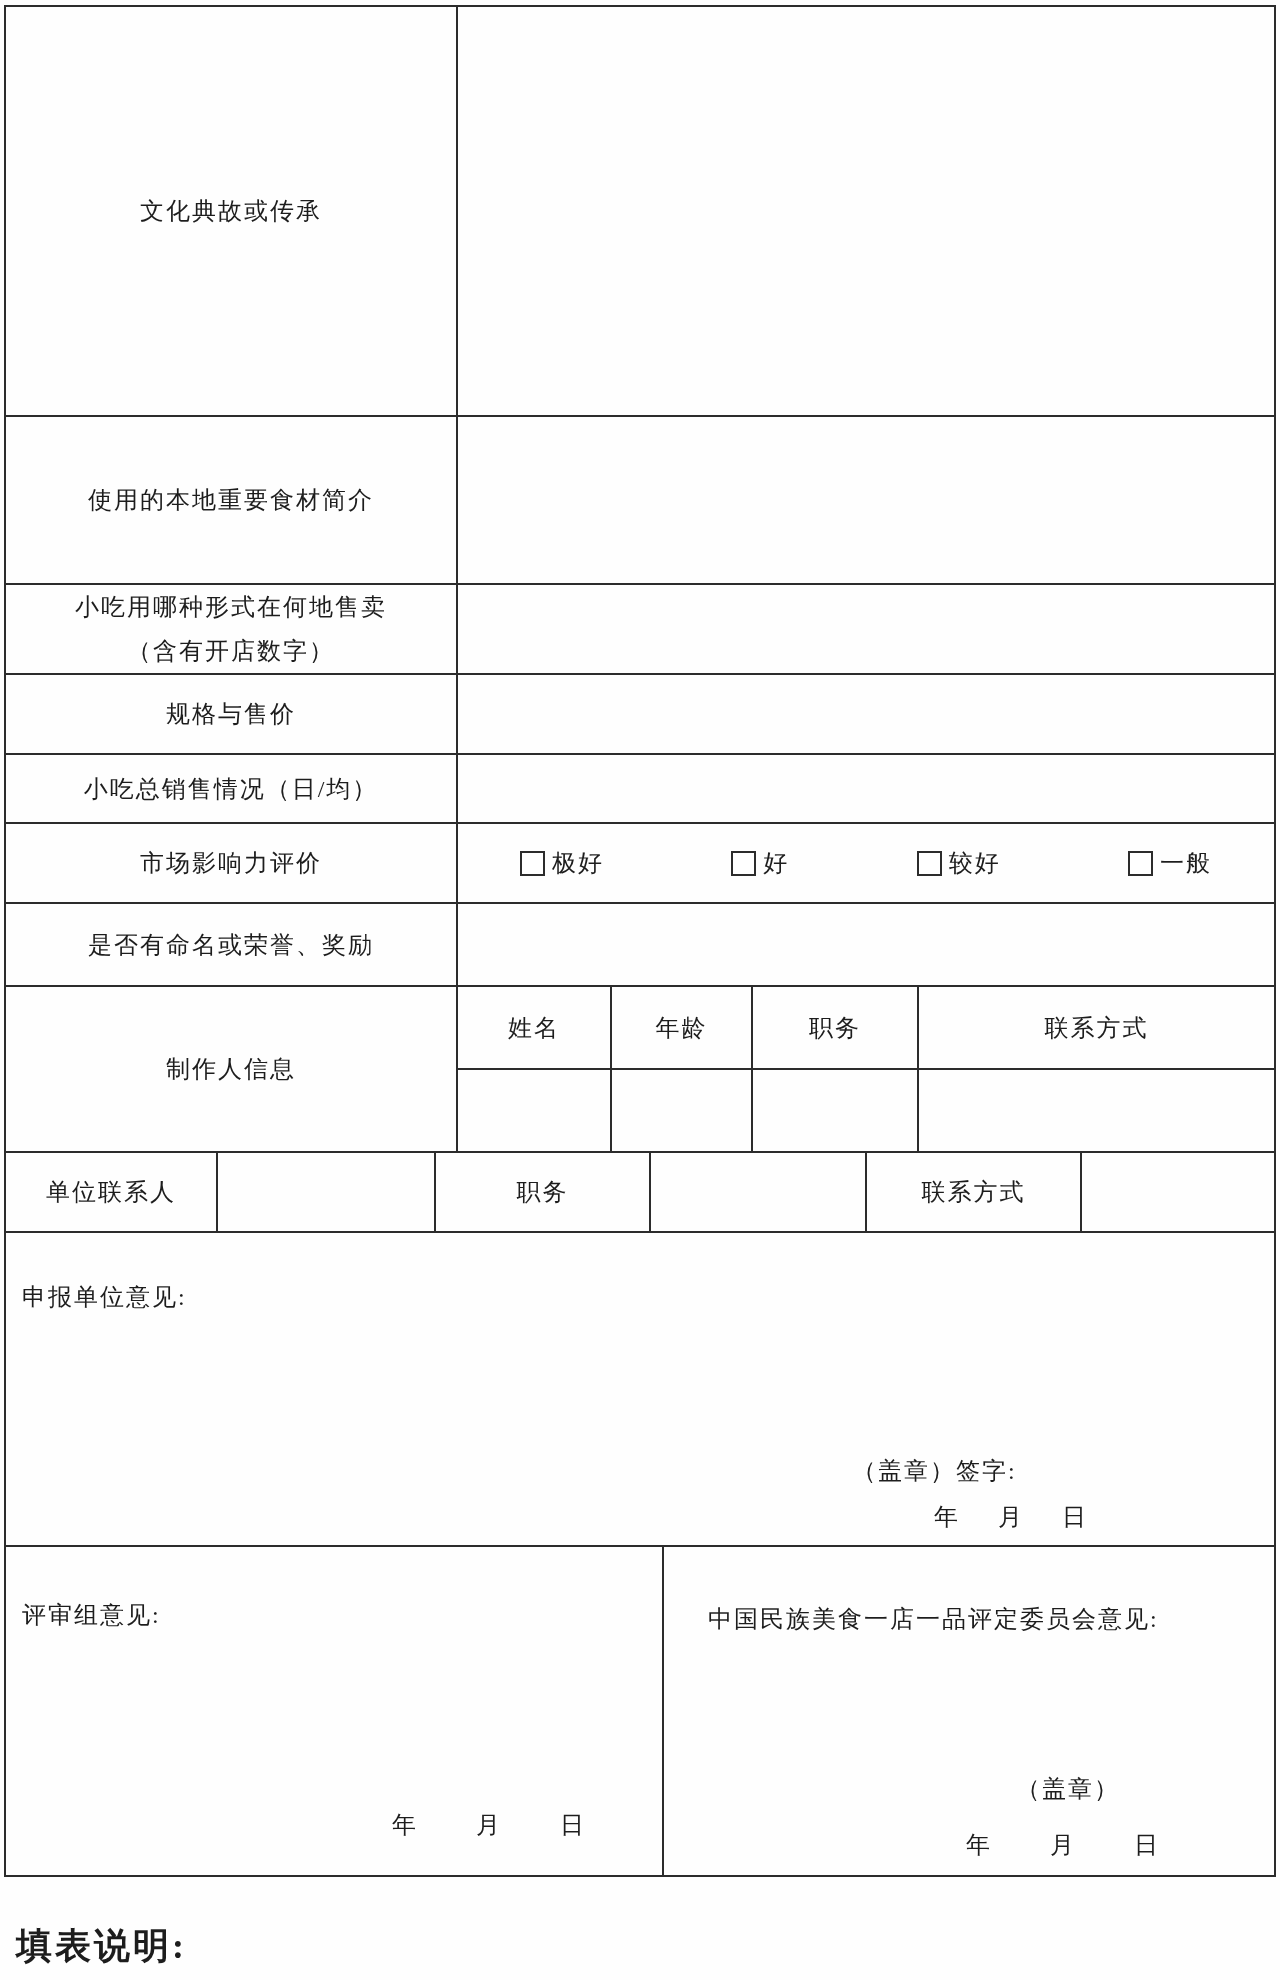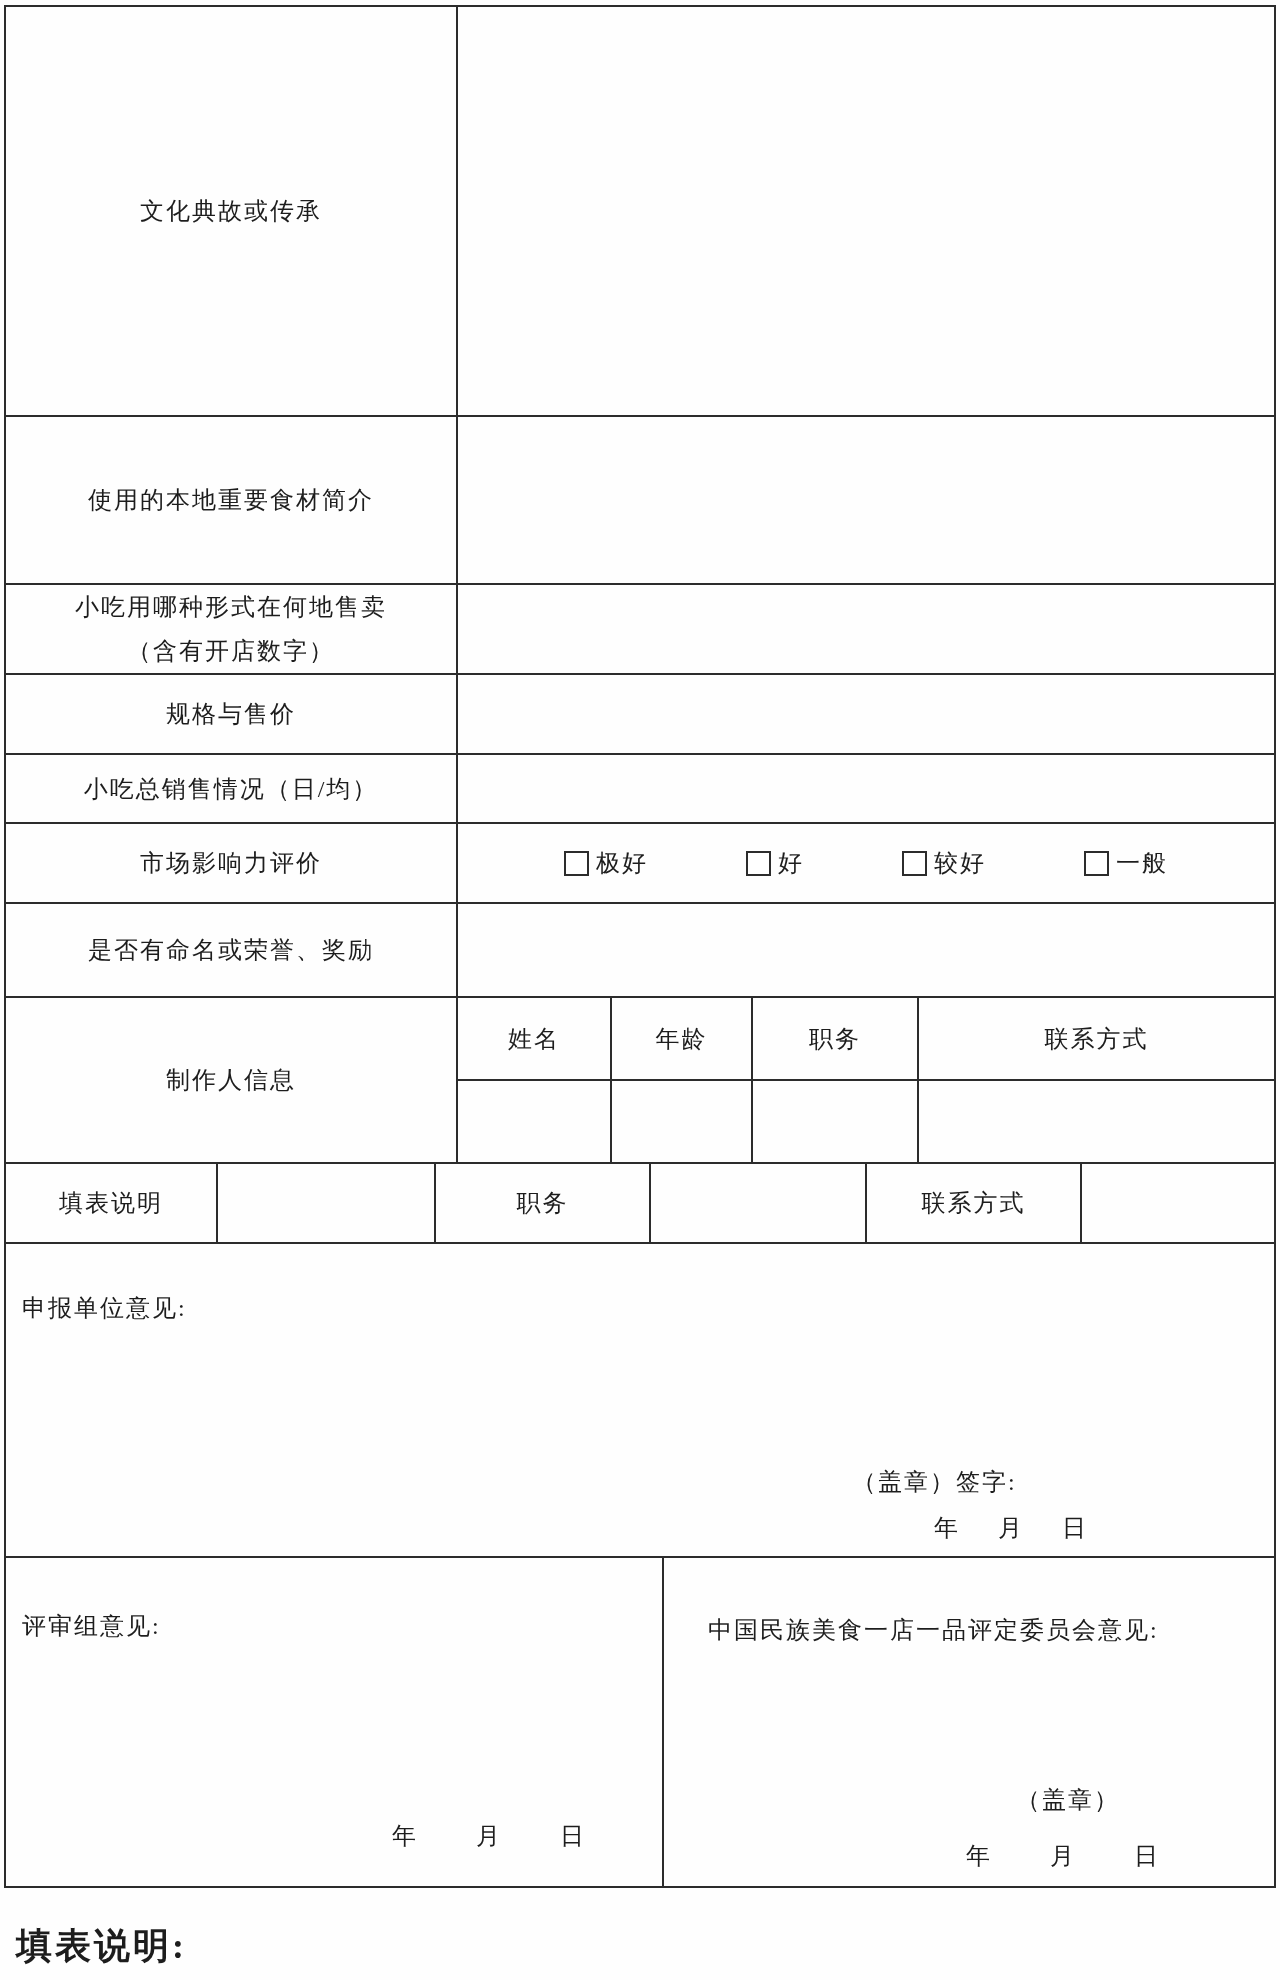--- a/index.html
+++ b/index.html
@@ -36,7 +36,7 @@
     display:flex;
     justify-content:space-between;
     align-items:center;
-    padding:0 106px;
+    padding:0 62px;
   }
   .cb-item { display:flex; align-items:center; }
   .cb-box {

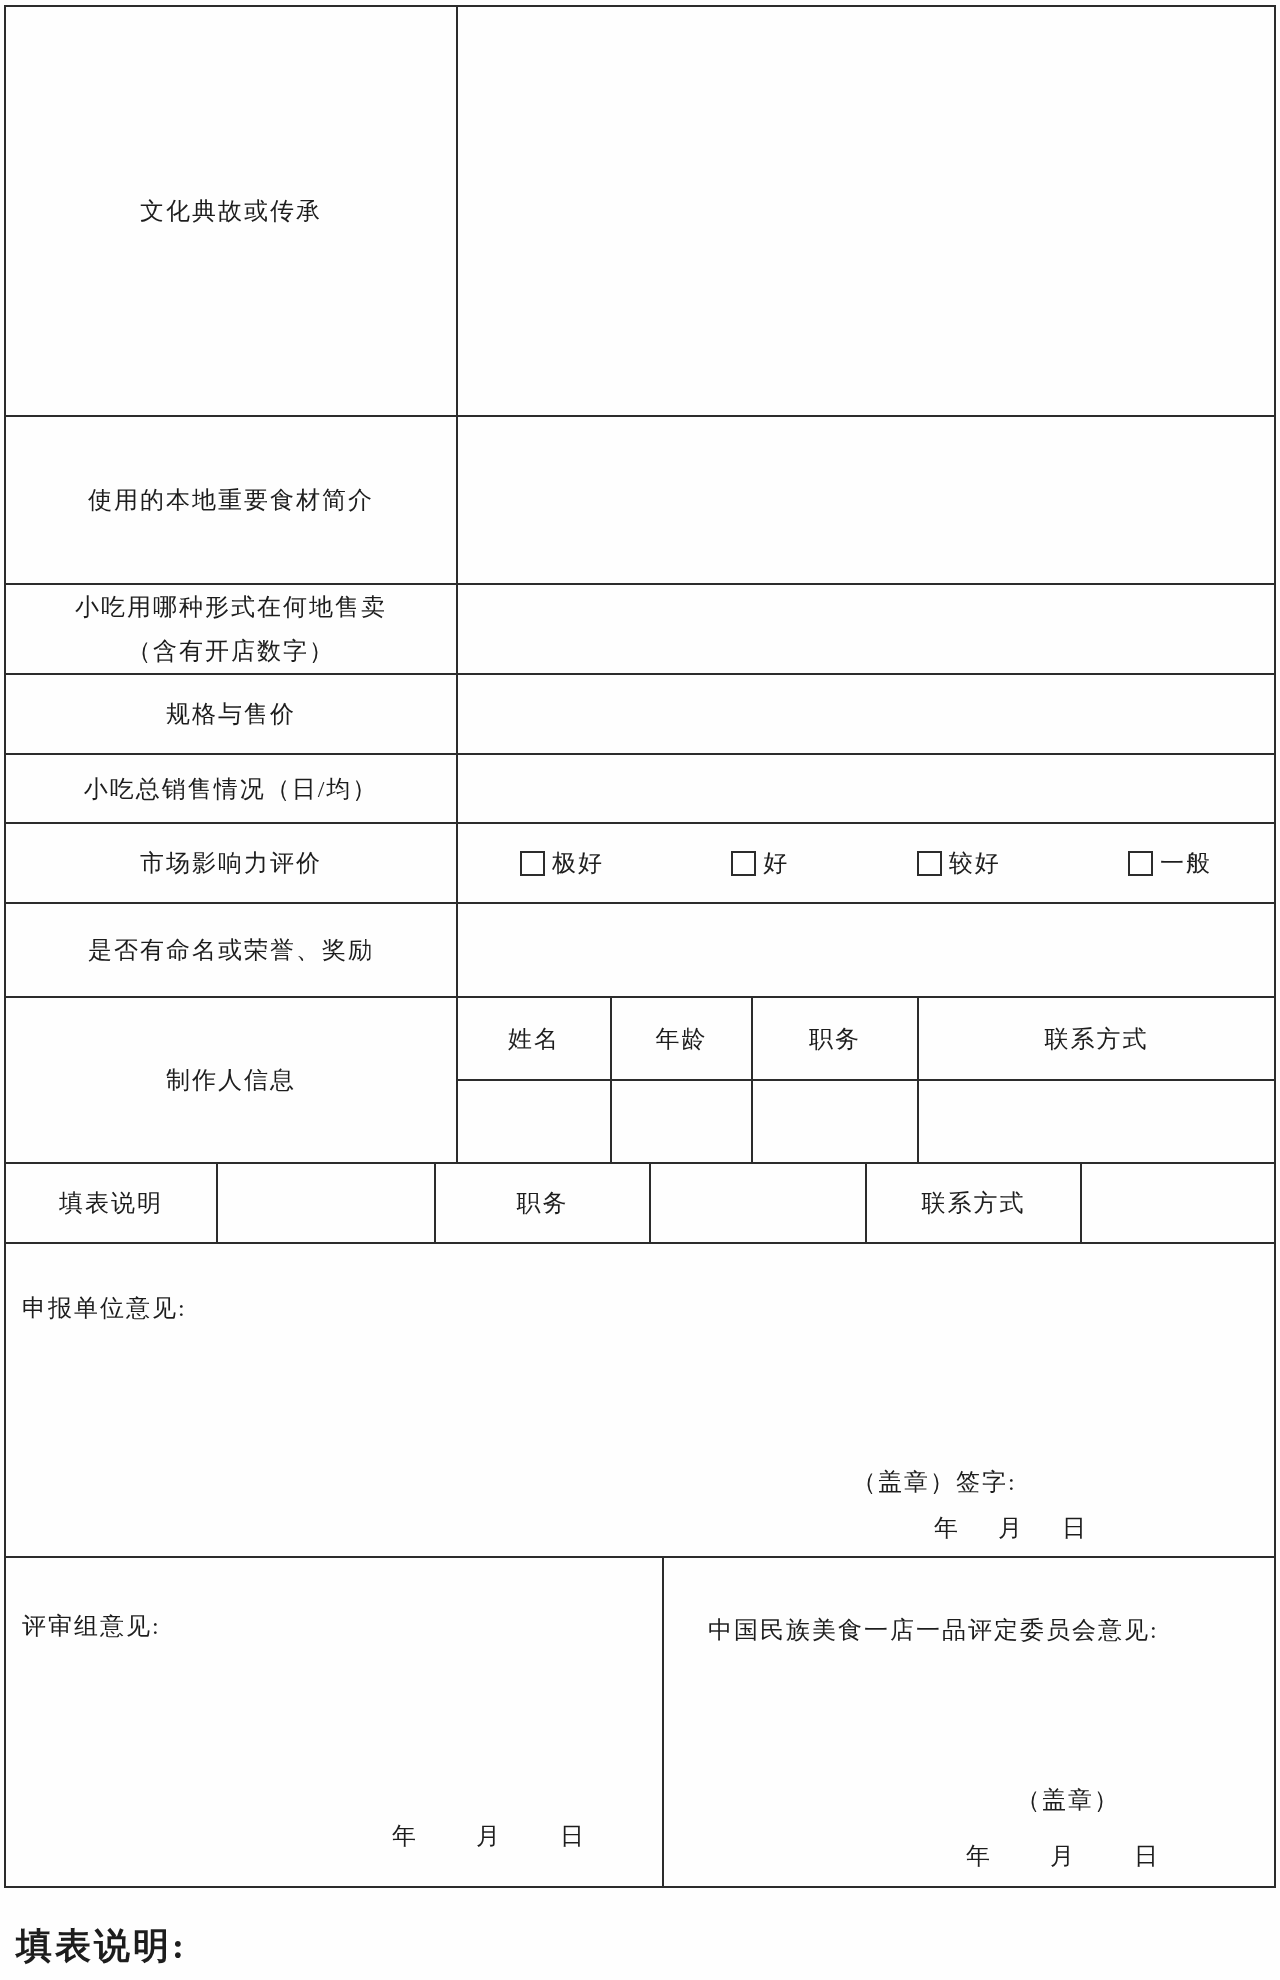--- a/index.html
+++ b/index.html
@@ -140,7 +140,7 @@
         </td>
       </tr>
 
-      <tr style="height:94px">
+      <tr style="height:83px">
         <td colspan="3" class="lbl">
           <span>是否有命名或荣誉、奖励</span>
         </td>

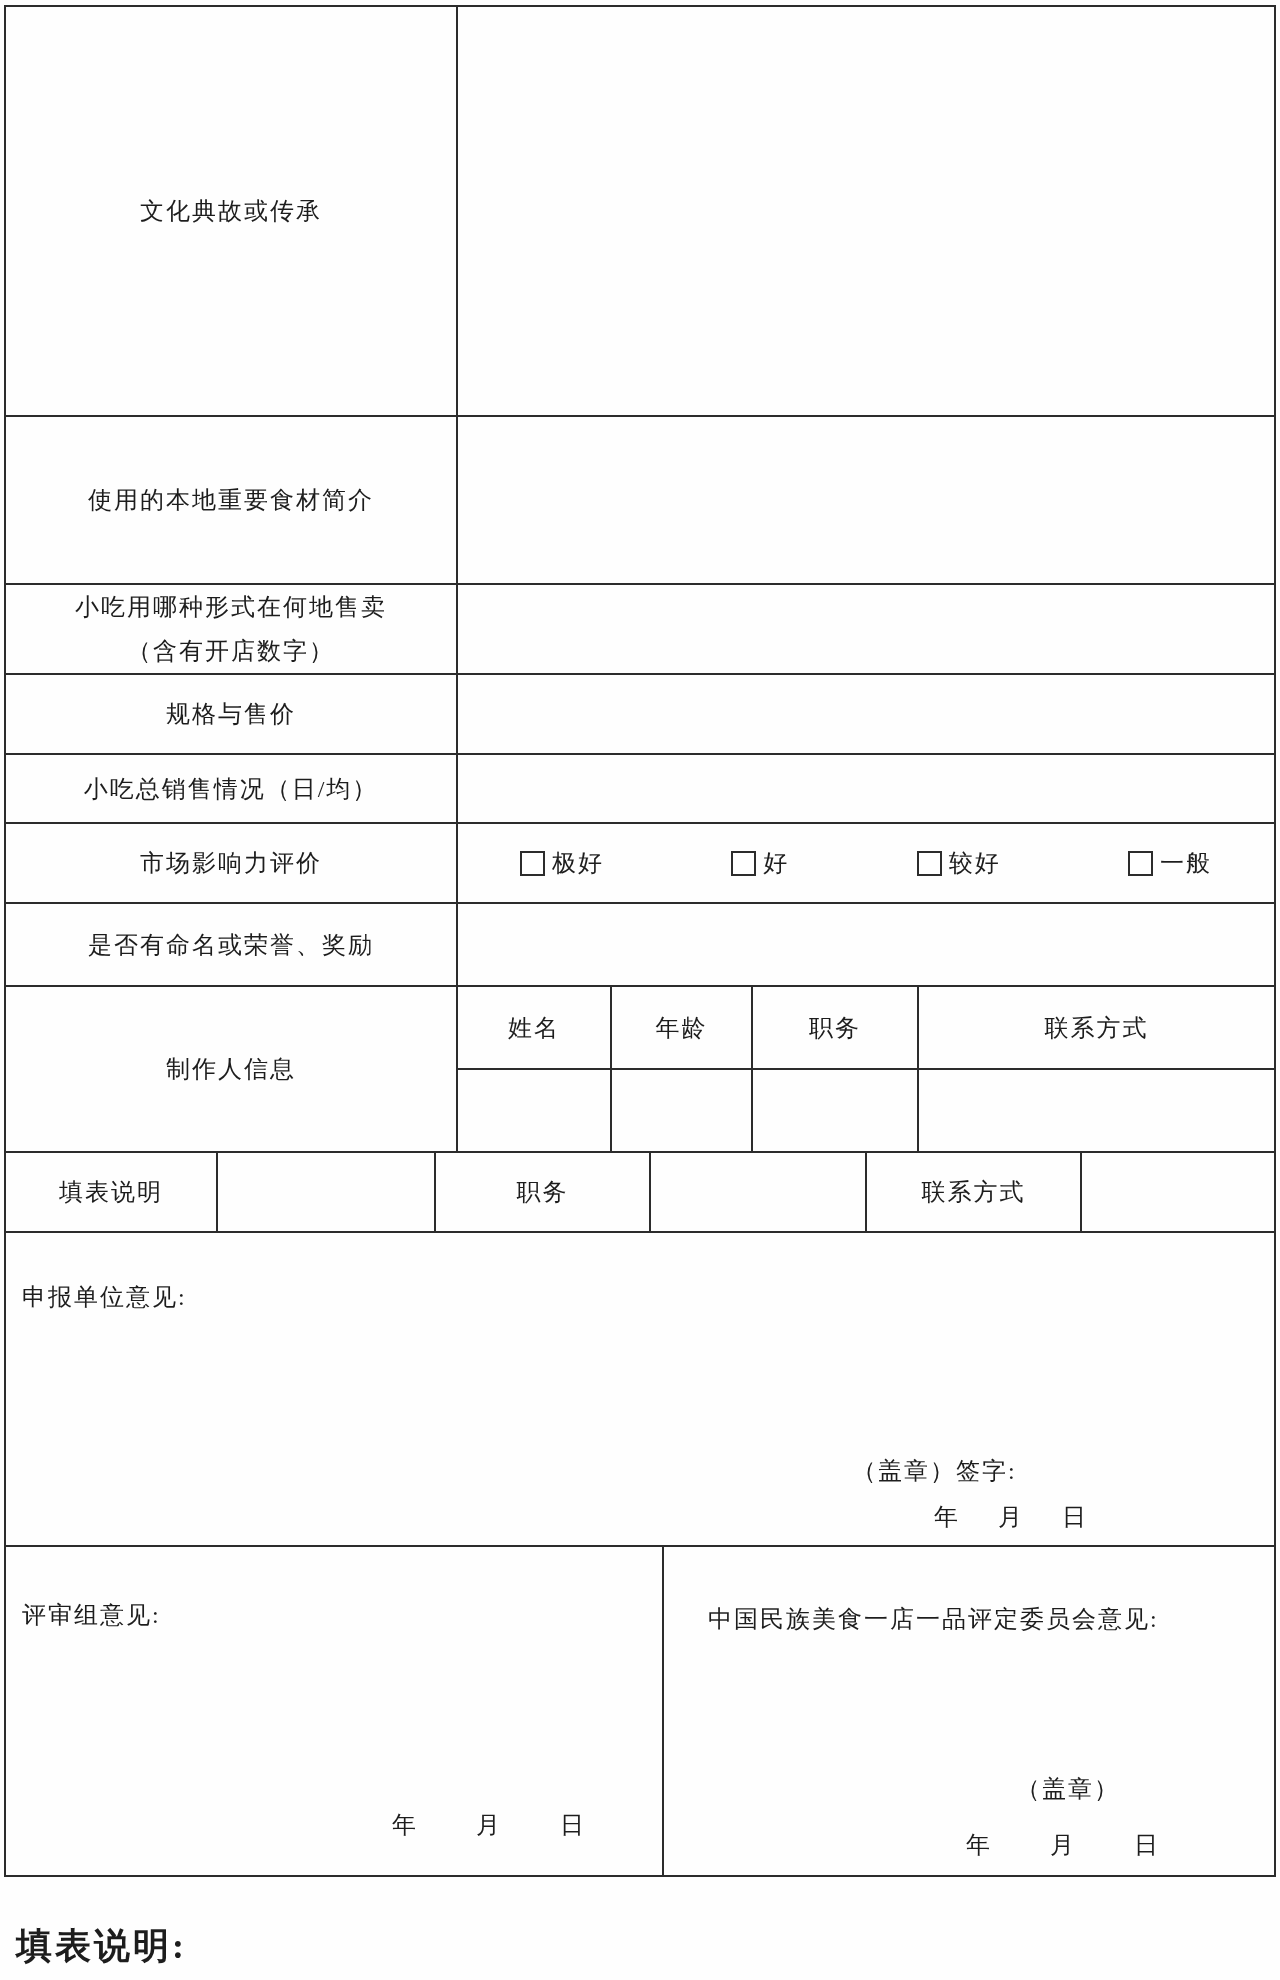--- a/index.html
+++ b/index.html
@@ -174,7 +174,7 @@
 
       <tr style="height:80px">
         <td class="lbl">
-          <span>填表说明</span>
+          <span>单位联系人</span>
         </td>
         <td></td>
         <td colspan="3" class="lbl">

